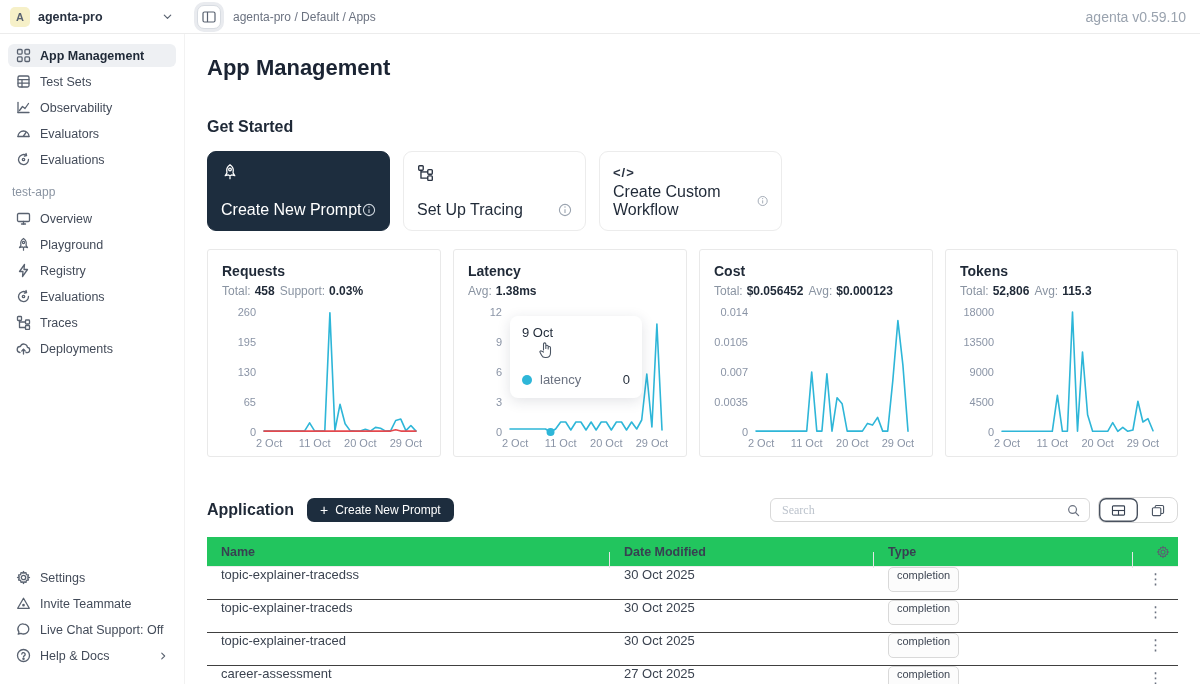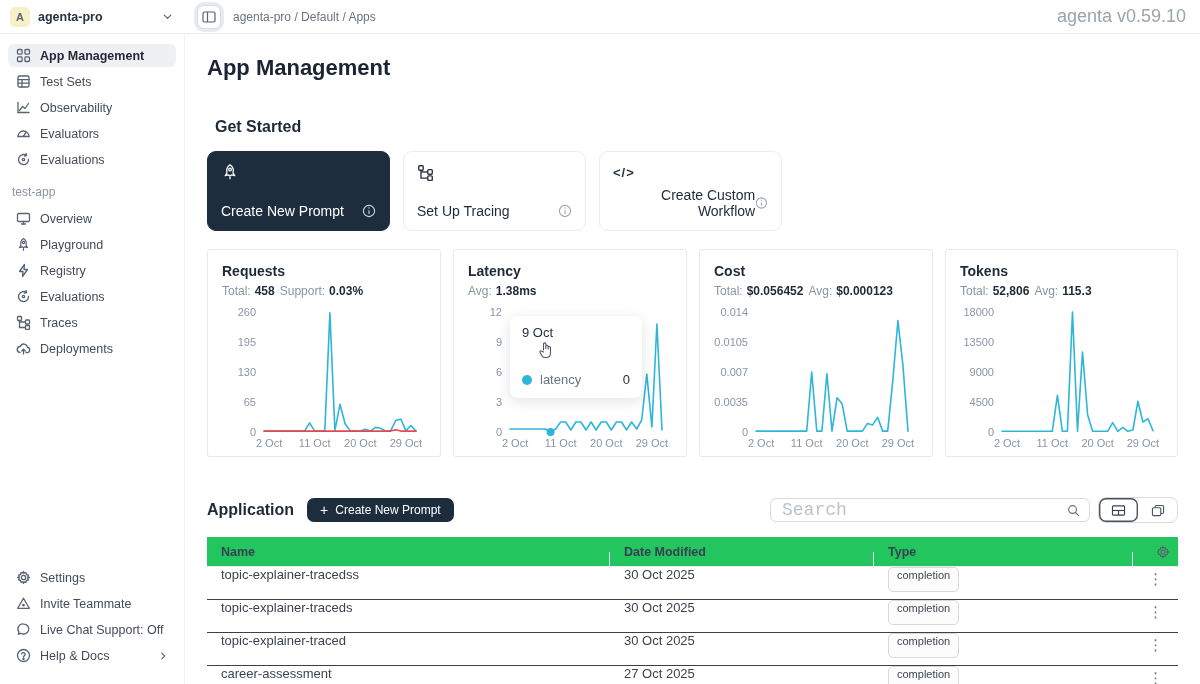--- a/index.html
+++ b/index.html
@@ -21,7 +21,7 @@
   .toggle-btn { width:24px; height:24px; margin-left:12px; border-radius:7px; background:#fff;
     border:1px solid #d8dce2; box-shadow:0 0 0 3px #e9ebef; display:flex; align-items:center; justify-content:center; cursor:pointer; }
   .breadcrumb { font-size:12px; color:#6b7280; margin-left:12px; white-space:nowrap; }
-  .version { margin-left:auto; font-size:18px; color:#9aa3af; padding-right:14px; }
+  .version { margin-left:auto; font-size:14px; color:#9aa3af; padding-right:14px; }
 
   
   .layout { display:flex; height:650px; }

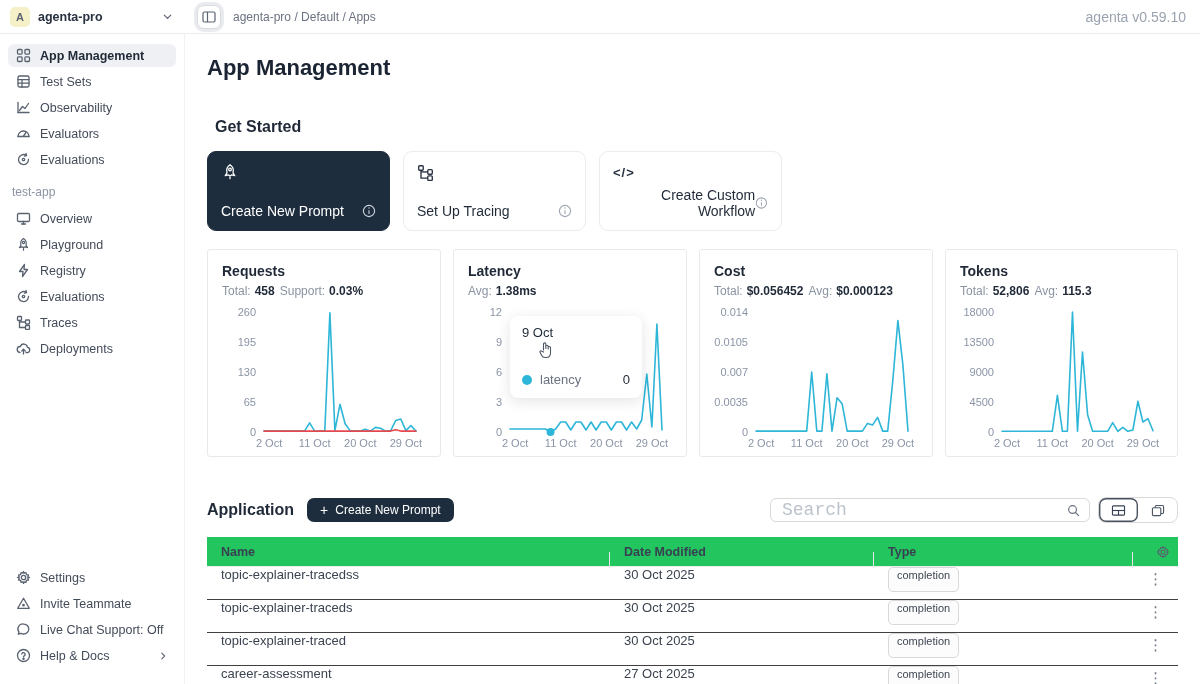--- a/index.html
+++ b/index.html
@@ -39,7 +39,7 @@
   
   .main { flex:1; padding:0 22px; overflow:hidden; position:relative; }
   .page-title { font-size:22px; font-weight:700; color:#1b2433; margin:21px 0 0; }
-  .gs-heading { font-size:16px; font-weight:600; color:#1f2937; margin:37px 8px 15px; }
+  .gs-heading { font-size:16px; font-weight:600; color:#1f2937; margin:37px 0 15px; }
 
   .start-cards { display:flex; gap:13px; }
   .start-card { width:183px; height:80px; border:1px solid #ececec; border-radius:9px; background:#fff;

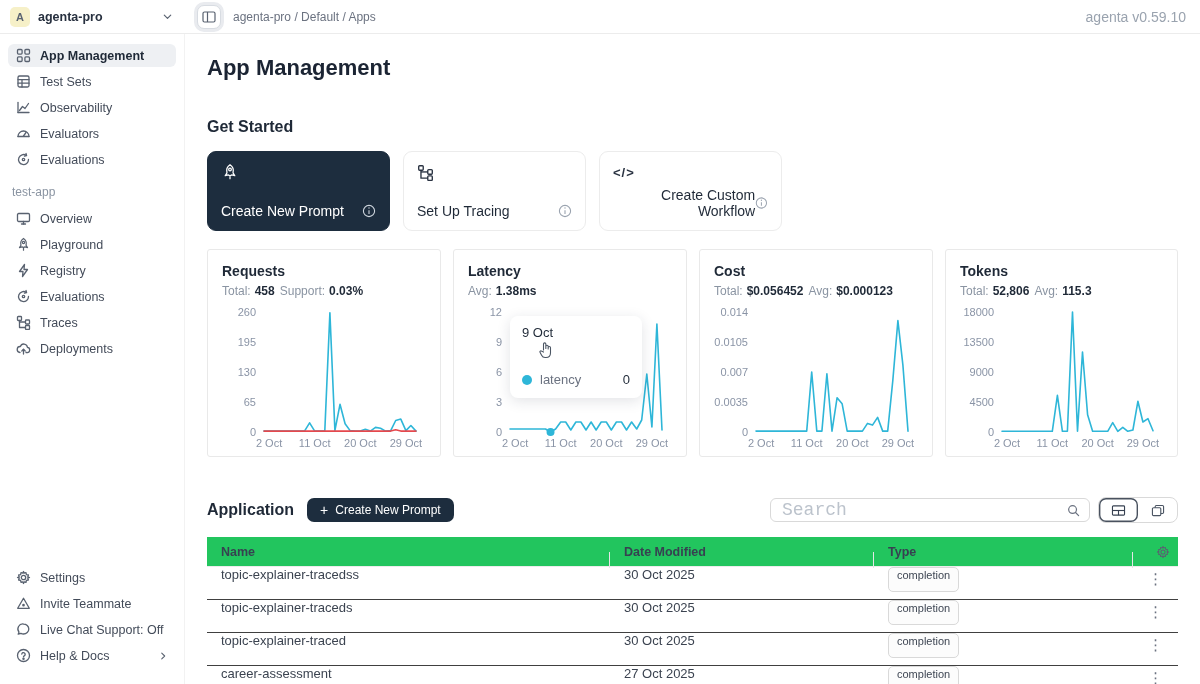--- a/index.html
+++ b/index.html
@@ -46,7 +46,7 @@
     padding:11px 13px; display:flex; flex-direction:column; justify-content:space-between; cursor:pointer; }
   .start-card.dark { background:#1d2d3e; border-color:#1d2d3e; color:#fff; }
   .start-card .card-top { height:18px; display:flex; align-items:center; }
-  .card-label-row { display:flex; align-items:center; justify-content:space-between; font-size:14px; font-weight:500;text-align:right; }
+  .card-label-row { display:flex; align-items:center; justify-content:space-between; font-size:16px; font-weight:500; }
   .code-glyph { font-size:13px; font-weight:700; color:#2a3342; letter-spacing:1px; }
   .info-ic { width:14px; height:14px; }
 

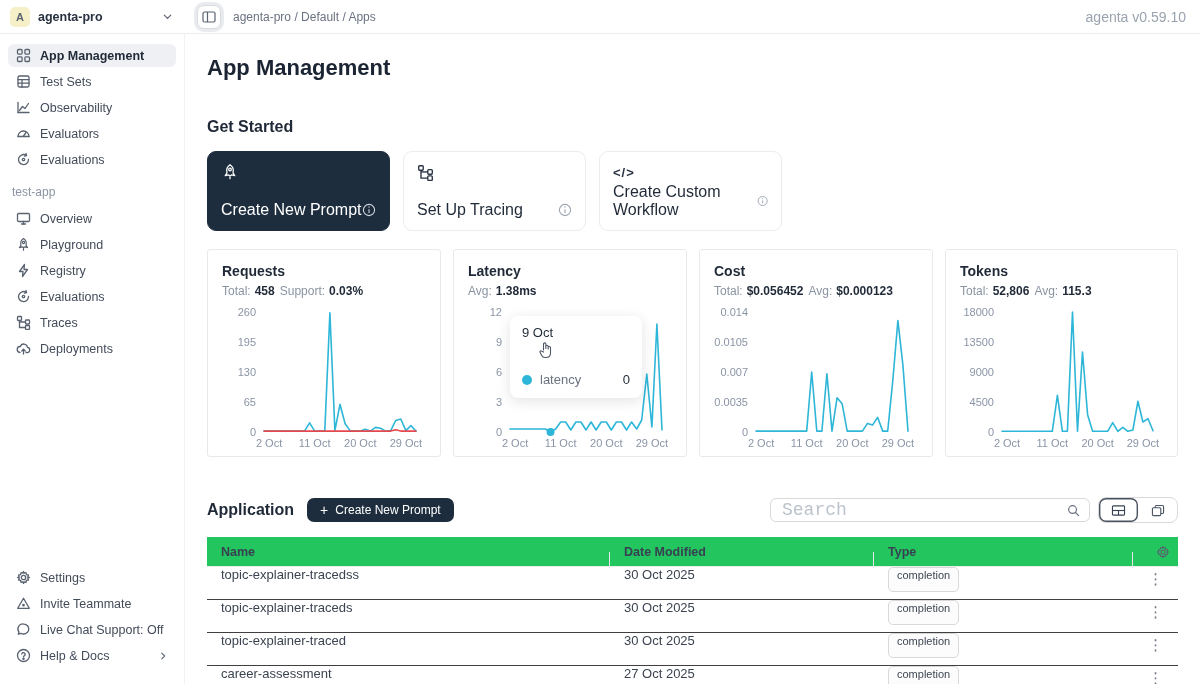--- a/index.html
+++ b/index.html
@@ -78,7 +78,7 @@
   .plus { font-size:14px; line-height:1; }
   .header-right { margin-left:auto; display:flex; align-items:center; gap:8px; }
   .search-box { width:320px; height:24px; border:1px solid #d9d9d9; border-radius:6px; display:flex; align-items:center; padding:0 9px; background:#fff; }
-  .search-input { border:none; outline:none; flex:1; font-size:18px; color:#701a75; font-family:Liberation Mono, monospace; background:transparent; }
+  .search-input { border:none; outline:none; flex:1; font-size:12px; color:#701a75; font-family:Liberation Serif, serif; background:transparent; }
   .search-input::placeholder { color:#bcc3cc; }
   .view-toggle { border:1px solid #d9d9d9; border-radius:8px; height:26px; display:flex; background:#fff; }
   .view-seg { width:39px; display:flex; align-items:center; justify-content:center; cursor:pointer; border-radius:7px; }

